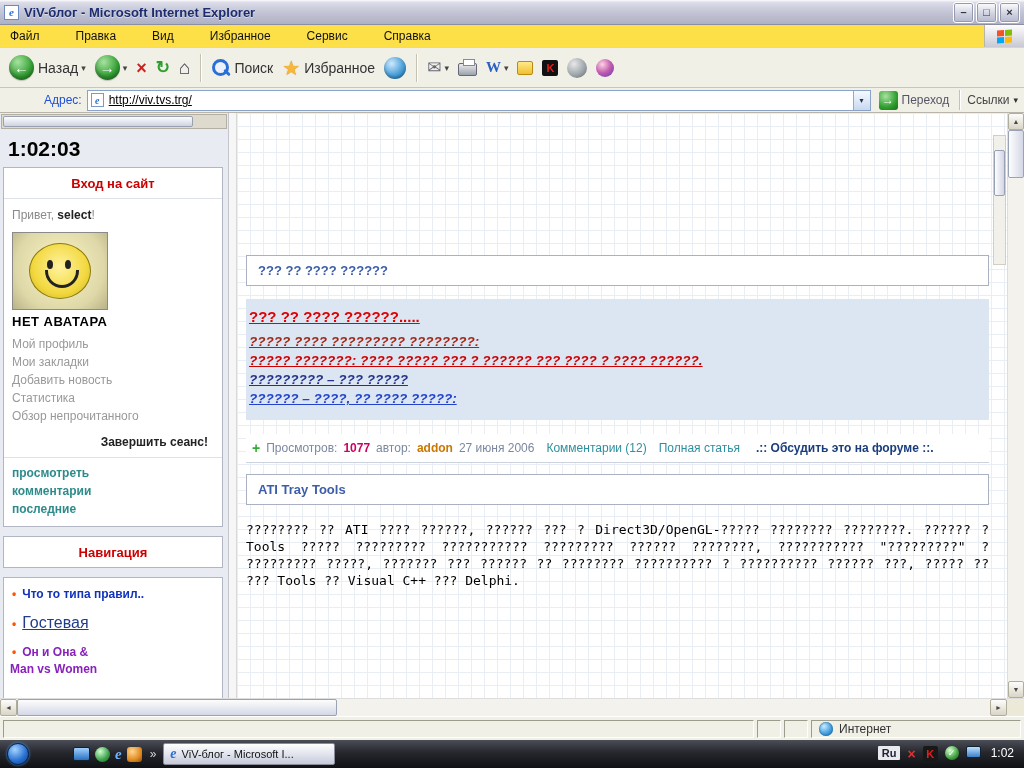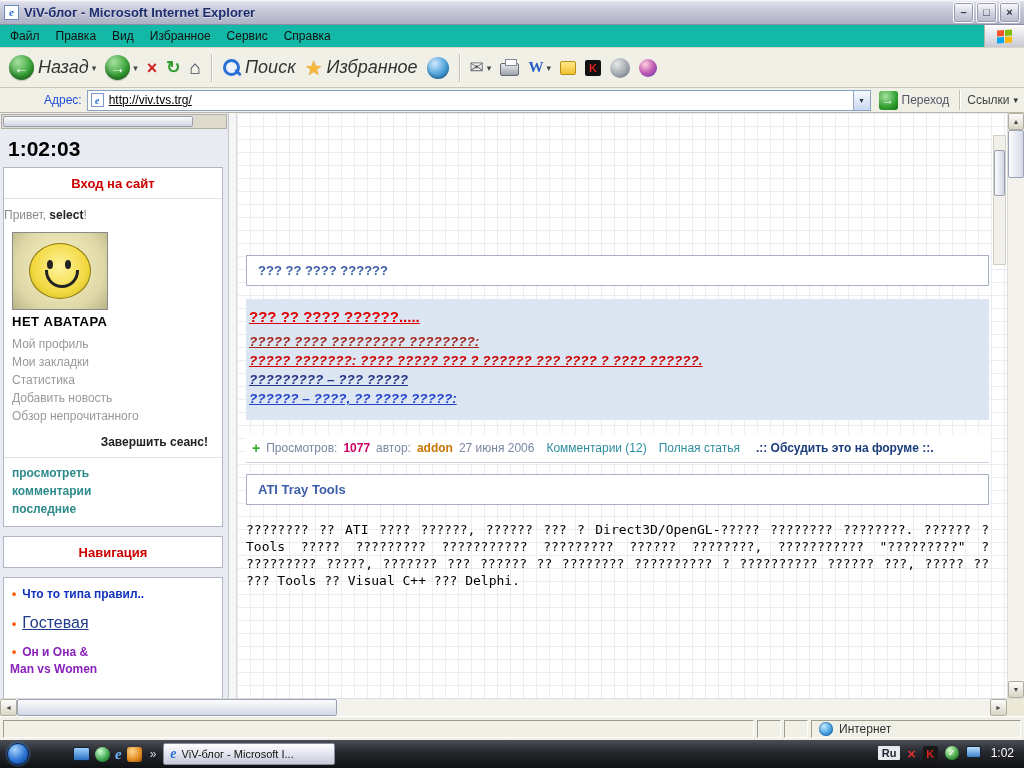--- a/index.html
+++ b/index.html
@@ -23,7 +23,7 @@
     font-size:11px; color:#30323e; font-weight:bold; }
 
   
-  .menubar { height:23px; background:#14b8a6; border-bottom:1px solid #d9d5c8; display:flex; align-items:center; padding-left:2px; }
+  .menubar { height:23px; background:#fde047; border-bottom:1px solid #d9d5c8; display:flex; align-items:center; padding-left:2px;gap:20px; }
   .menu-item { padding:4px 8px; color:#111; cursor:default; }
   .winlogo-box { margin-left:auto; width:40px; height:22px; border-left:1px solid #b8b4a8;
     background:linear-gradient(#fdfdfd,#c9c9d4); display:flex; align-items:center; justify-content:center; }

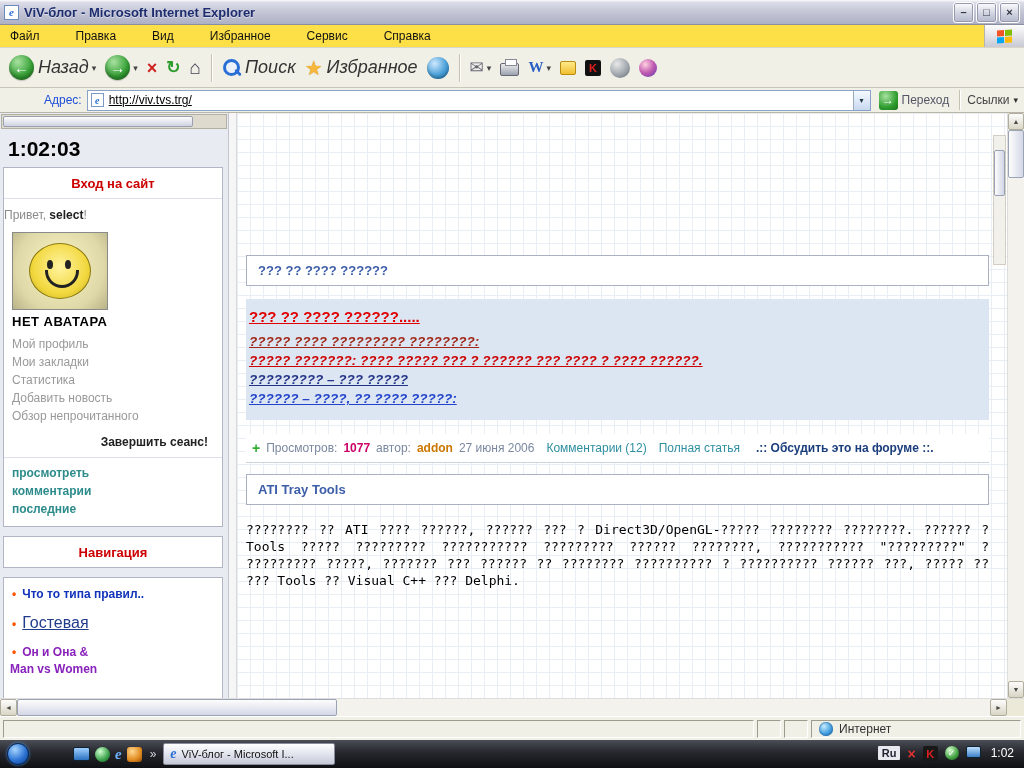--- a/index.html
+++ b/index.html
@@ -37,7 +37,7 @@
     background:radial-gradient(circle at 35% 28%, #a8e2a0, #37a237 58%, #1d7a1d);
     color:#fff; display:flex; align-items:center; justify-content:center; font-size:15px; font-weight:bold;
     box-shadow:inset 0 -3px 4px rgba(0,0,0,.28), 0 1px 1px rgba(0,0,0,.2); }
-  .tb-label { font-size:18px; color:#333;font-style:italic; }
+  .tb-label { font-size:14px; color:#333; }
   .drop { font-size:9px; color:#444; margin-left:-1px; }
   .tb-sep { width:1px; height:28px; background:#c6c2b2; box-shadow:1px 0 0 #fff; margin:0 5px; flex:none; }
   .glyph-icon { font-size:17px; line-height:1; }

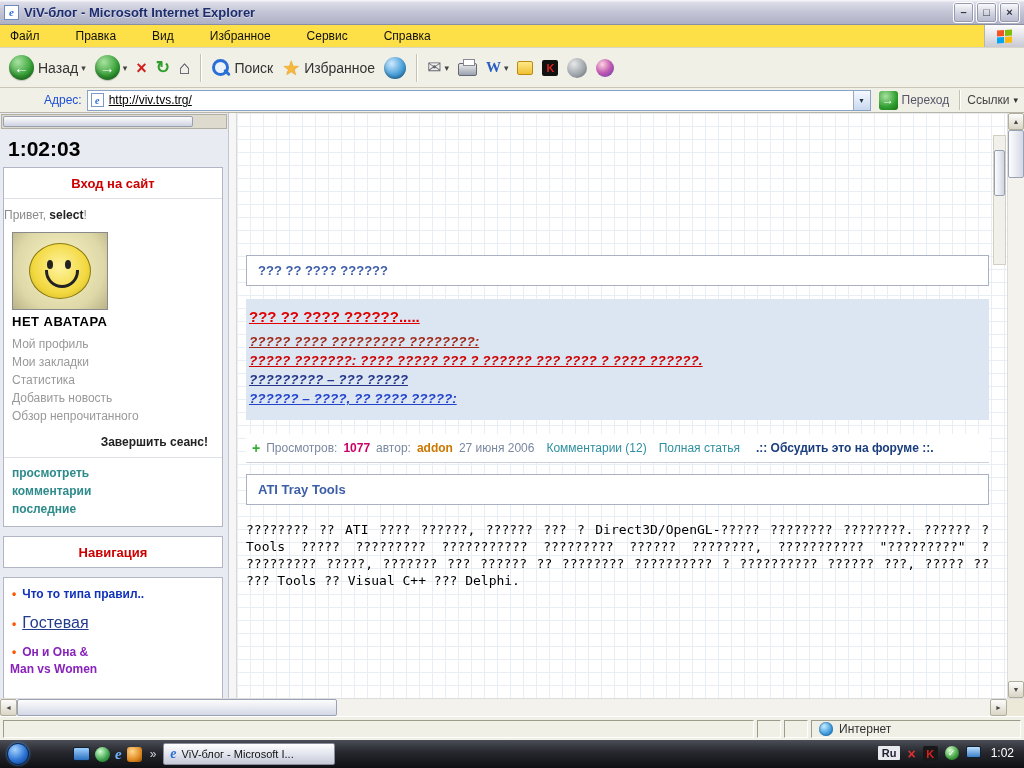--- a/index.html
+++ b/index.html
@@ -80,7 +80,7 @@
   .sb-clock { font-size:21px; font-weight:bold; color:#000; padding:7px 6px 6px 8px; background:#e9ebf2; }
   .sb-box { background:#fff; border:1px solid #b2b6c4; margin:0 5px 9px 3px; }
   .sb-header { color:#cc0000; font-weight:bold; text-align:center; font-size:13px; padding:8px 0 7px; border-bottom:1px solid #dfe1ea; }
-  .sb-greeting { padding:9px 0 4px; color:#8a8a8a; }
+  .sb-greeting { padding:9px 8px 4px; color:#8a8a8a; }
   .sb-greeting b { color:#222; }
   .avatar-box { width:96px; height:78px; border:1px solid #8a8a8a; margin:6px 0 0 8px;
     background:radial-gradient(circle at 50% 45%, #fdf6c8, #ded8a8 70%, #b8b288); display:flex; align-items:center; justify-content:center; }

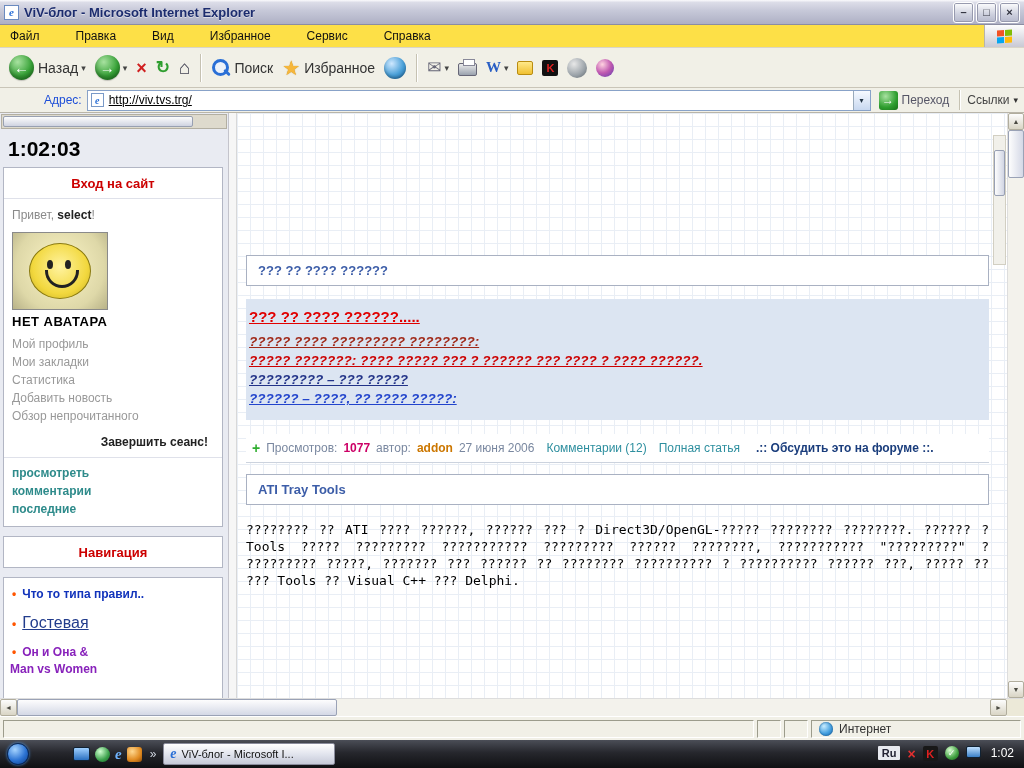--- a/index.html
+++ b/index.html
@@ -297,8 +297,8 @@
         <div class="avatar-caption">НЕТ АВАТАРА</div>
         <span class="sb-menu-item">Мой профиль</span>
         <span class="sb-menu-item">Мои закладки</span>
+        <span class="sb-menu-item">Добавить новость</span>
         <span class="sb-menu-item">Статистика</span>
-        <span class="sb-menu-item">Добавить новость</span>
         <span class="sb-menu-item">Обзор непрочитанного</span>
         <div class="sb-logout">Завершить сеанс!</div>
         <div class="sb-quick">

